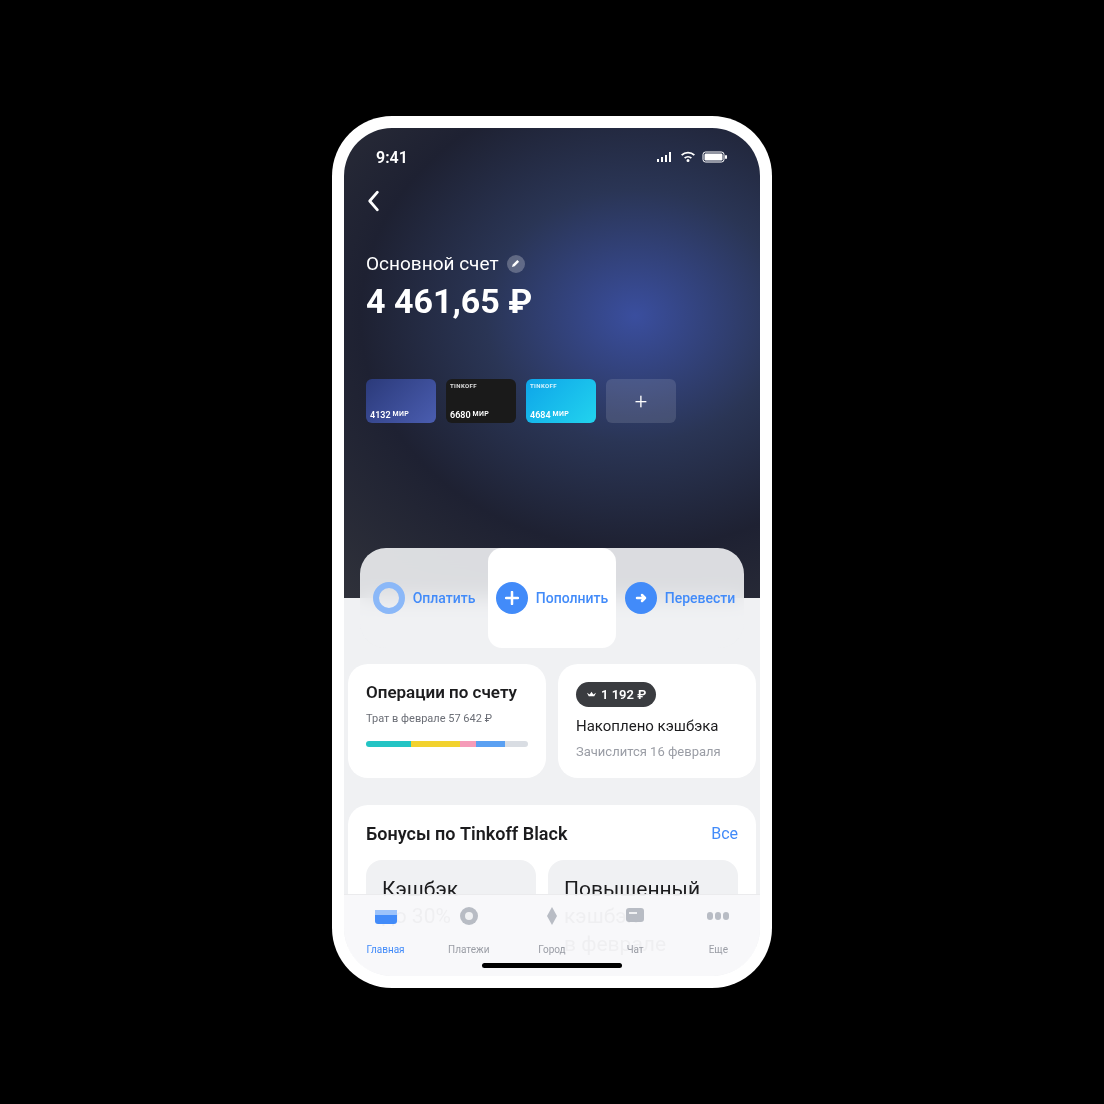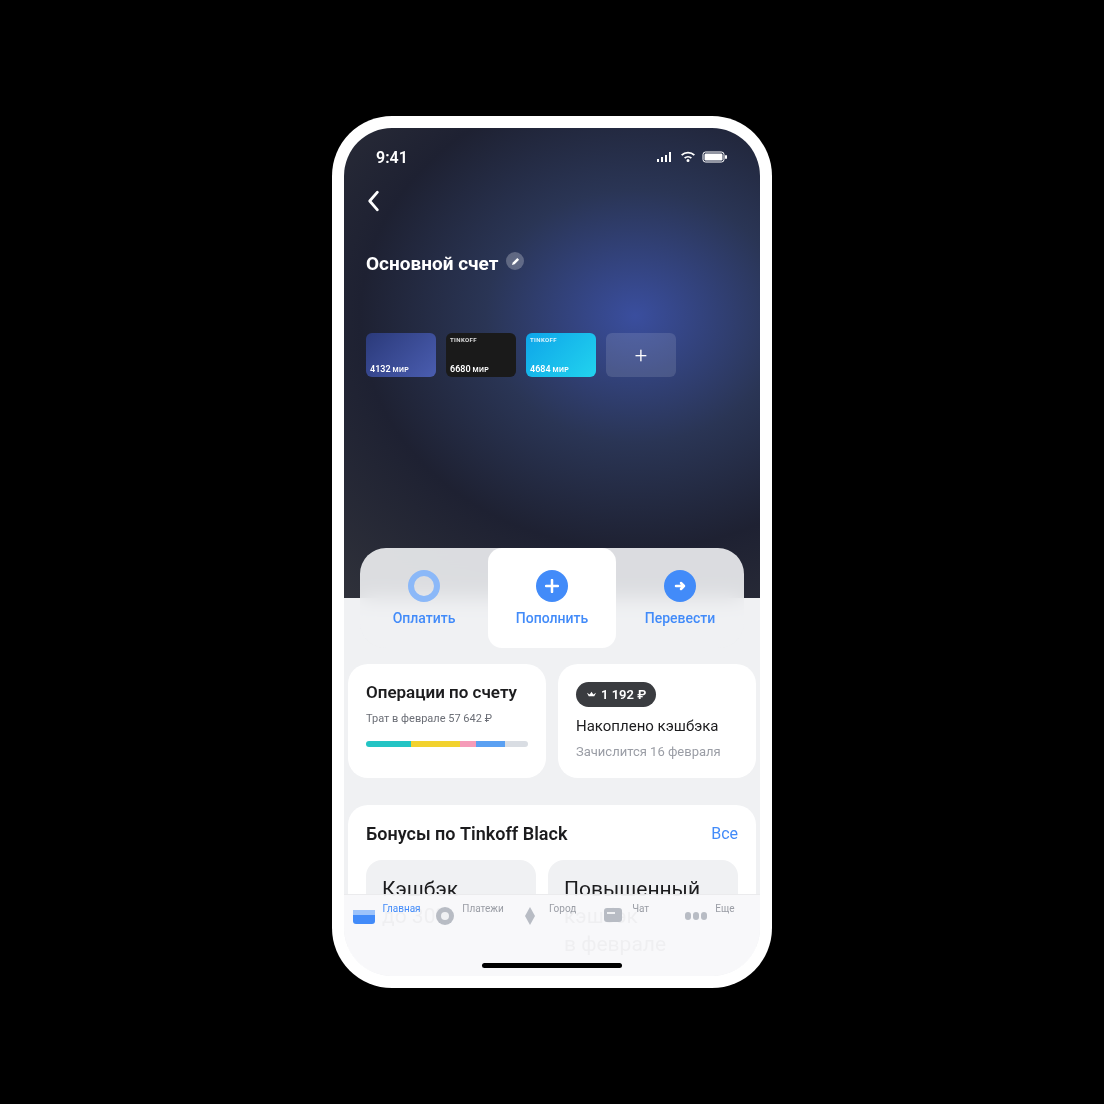--- a/index.html
+++ b/index.html
@@ -13,7 +13,7 @@
 .back{padding:18px 0 4px}
 .back svg{width:14px;height:22px}
 .acct{padding:32px 0 0}
-.acct-title{font-size:19px;font-weight:700;display:flex;gap:8px}
+.acct-title{font-size:19px;font-weight:400;display:flex;align-items:center;gap:8px}
 .edit-pill{display:inline-flex;width:18px;height:18px;border-radius:50%;background:rgba(255,255,255,.25);align-items:center;justify-content:center}
 .balance{font-size:34px;font-weight:700;margin-top:6px}
 .cards{display:flex;gap:10px;margin-top:58px}

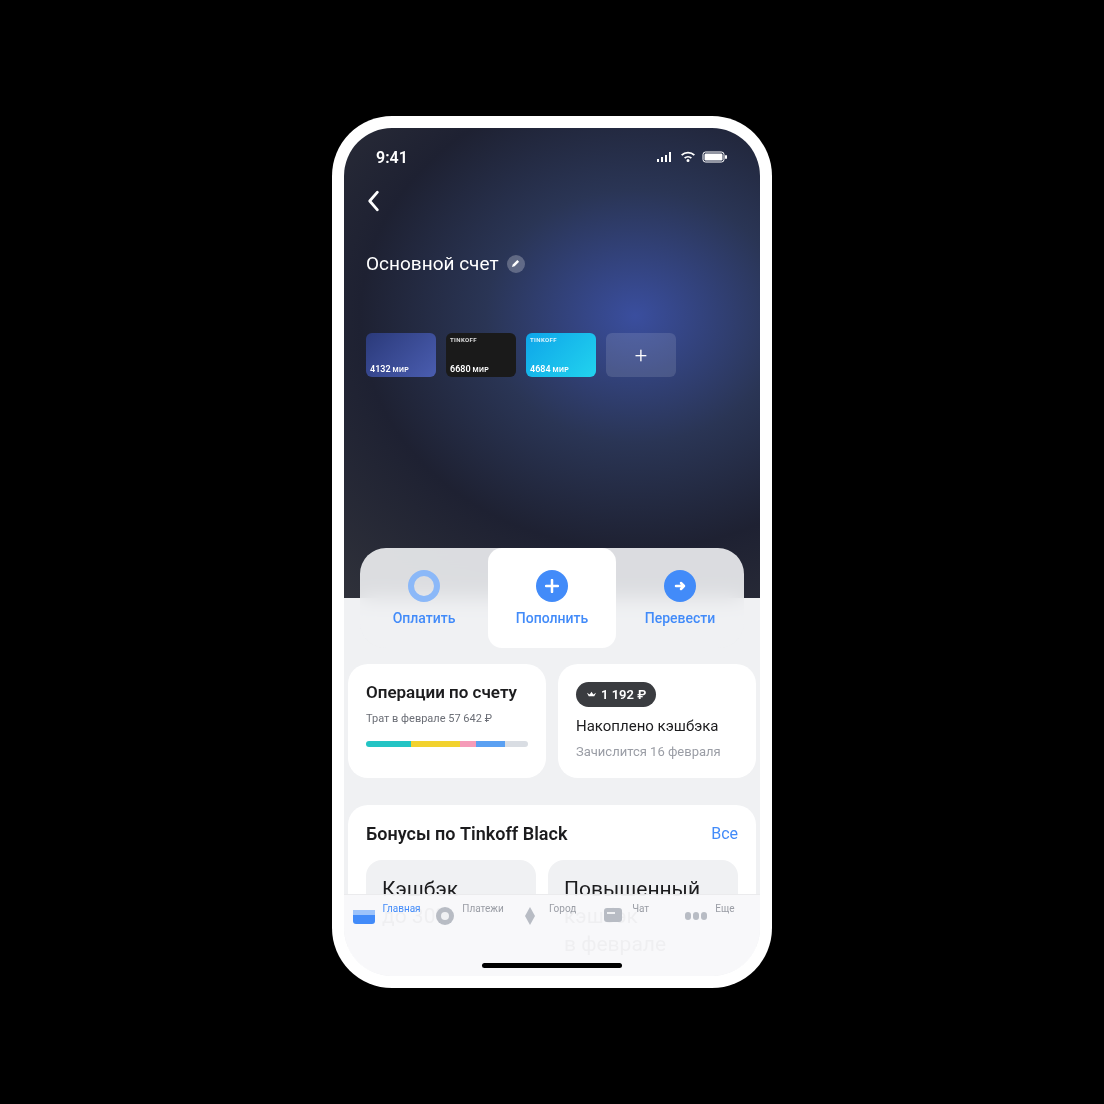--- a/index.html
+++ b/index.html
@@ -91,6 +91,7 @@
               </svg>
       </span>
     </div>
+    <div class="balance">4 461,65 ₽</div>
   </div>
 
   <div class="cards" id="cards">

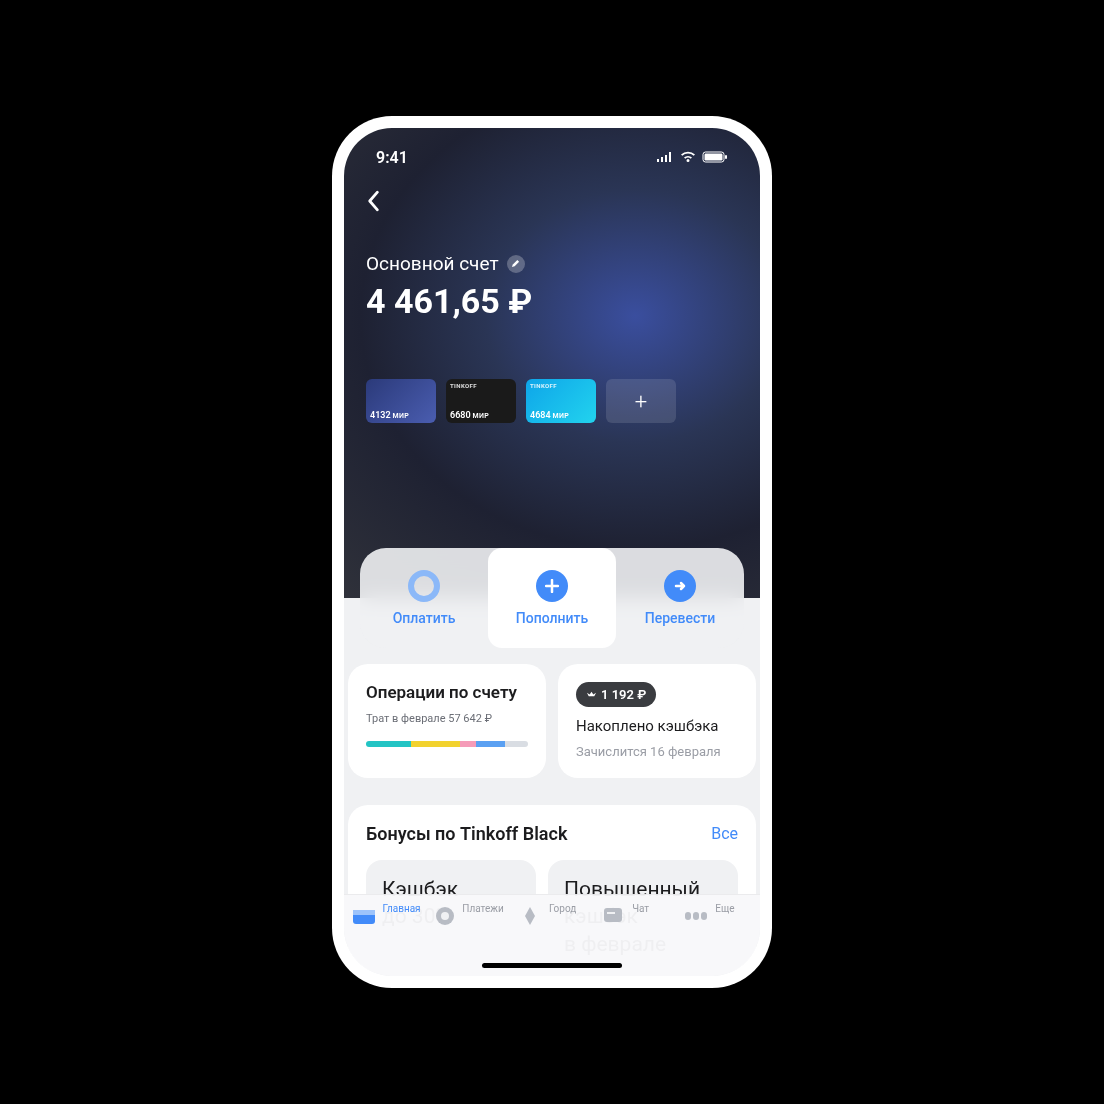--- a/index.html
+++ b/index.html
@@ -18,7 +18,7 @@
 .balance{font-size:34px;font-weight:700;margin-top:6px}
 .cards{display:flex;gap:10px;margin-top:58px}
 .card{width:70px;height:44px;border-radius:6px;position:relative;overflow:hidden}
-.card-num{position:absolute;bottom:3px;left:4px;font-size:9px;font-weight:600;color:#fff;display:flex;align-items:flex-end;gap:2px}
+.card-num{position:absolute;bottom:3px;left:4px;font-size:9px;font-weight:600;color:#fff;display:flex;align-items:flex-start;gap:2px}
 .card-mir{font-size:7px;letter-spacing:.3px}
 .card-brand{position:absolute;top:3px;left:4px;font-size:6px;letter-spacing:.4px;font-weight:700;color:rgba(255,255,255,.85)}
 .card-add{background:rgba(255,255,255,.12);display:flex;align-items:center;justify-content:center;color:#fff;font-size:22px;font-weight:300}

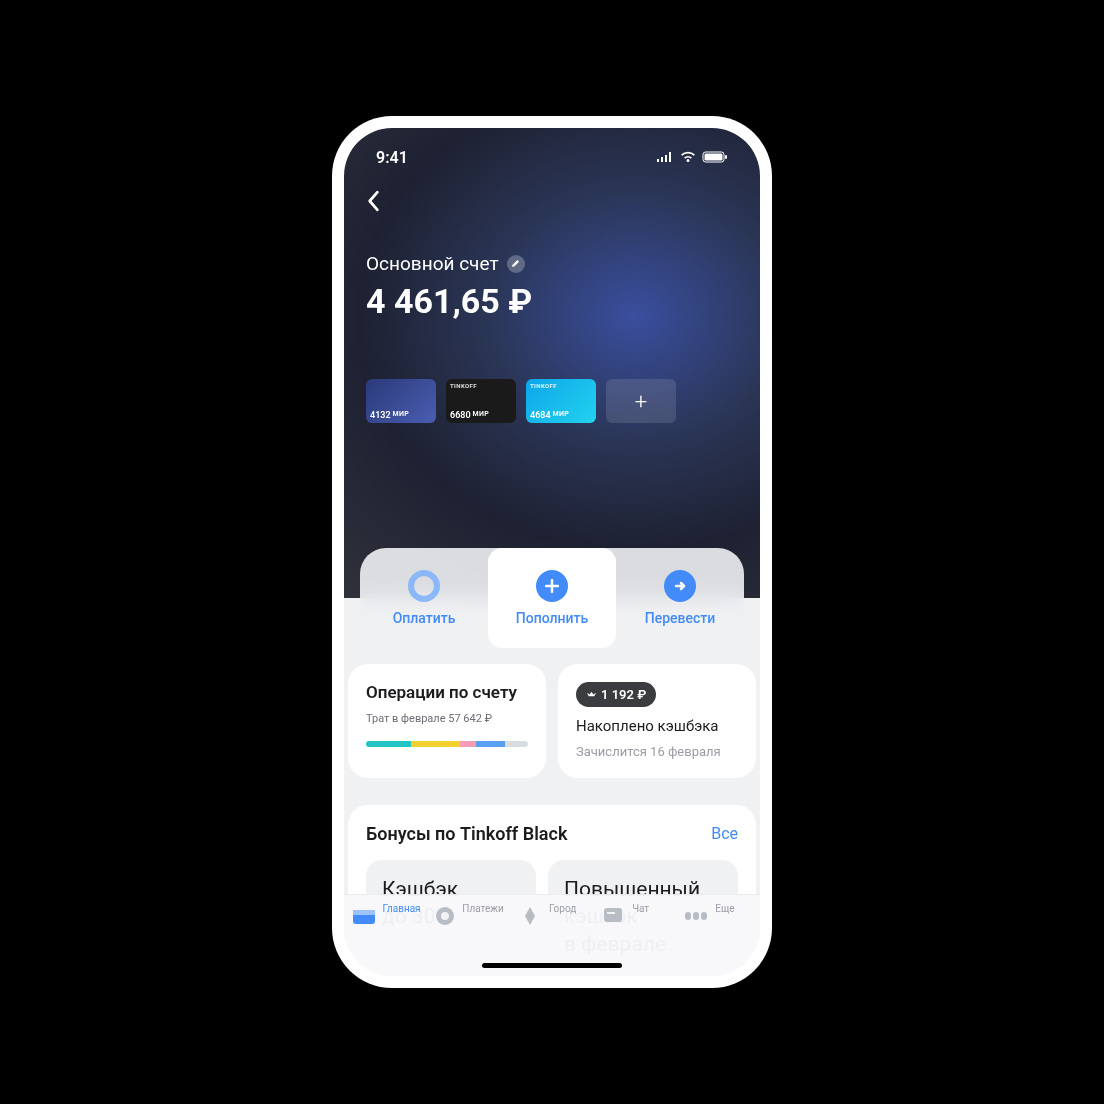--- a/index.html
+++ b/index.html
@@ -23,7 +23,7 @@
 .card-brand{position:absolute;top:3px;left:4px;font-size:6px;letter-spacing:.4px;font-weight:700;color:rgba(255,255,255,.85)}
 .card-add{background:rgba(255,255,255,.12);display:flex;align-items:center;justify-content:center;color:#fff;font-size:22px;font-weight:300}
 .actions{position:absolute;left:16px;right:16px;bottom:-50px;display:flex;background:rgba(240,241,243,.9);border-radius:26px;height:100px;backdrop-filter:blur(10px)}
-.action{flex:1;display:flex;flex-direction:column;align-items:center;justify-content:center;gap:8px}
+.action{flex:1;display:flex;flex-direction:row;align-items:center;justify-content:center;gap:8px}
 .action-mid{background:#fff;border-radius:14px}
 .action-ico{width:32px;height:32px;border-radius:50%;background:#428bf9;display:flex;align-items:center;justify-content:center}
 .action-ico.ring{background:transparent;border:6px solid #8bb8f8}

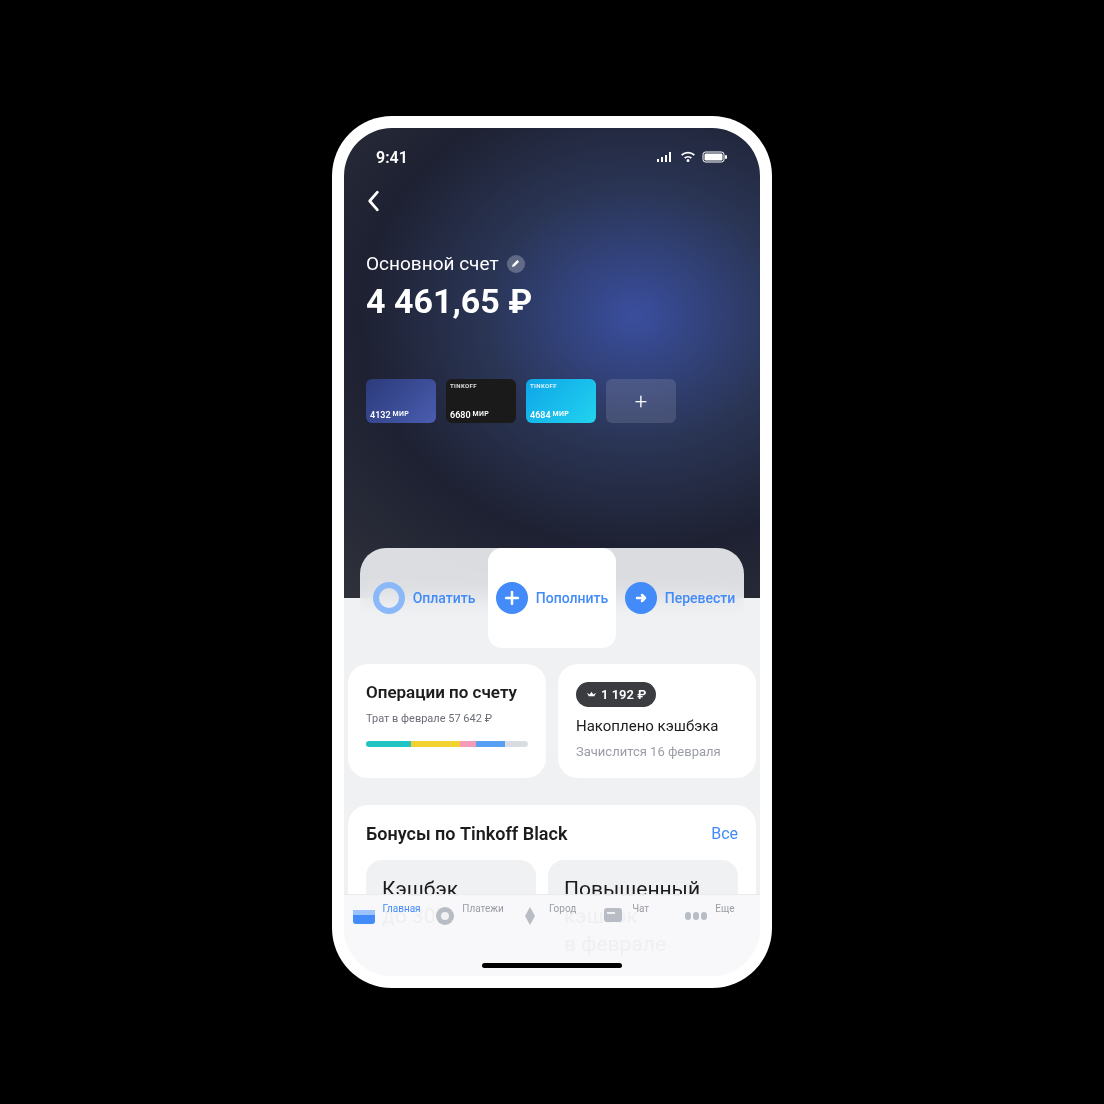--- a/index.html
+++ b/index.html
@@ -46,7 +46,7 @@
 .btile{min-width:170px;background:#f0f1f3;border-radius:16px;padding:16px;height:110px}
 .btext{font-size:21px;line-height:1.3;color:#1c1c1e}
 .tabbar{position:absolute;bottom:0;left:0;right:0;height:82px;background:rgba(248,248,250,.96);display:flex;justify-content:space-around;align-items:flex-start;padding-top:8px;border-top:1px solid rgba(0,0,0,.05)}
-.tab{display:flex;flex-direction:row;gap:6px;width:70px}
+.tab{display:flex;flex-direction:column;align-items:center;gap:15px;width:70px}
 .tab-ico{width:26px;height:26px;display:flex;align-items:center;justify-content:center}
 .tab-lbl{font-size:10px;color:#9a9da5}
 .tab.act .tab-lbl{color:#428bf9}

